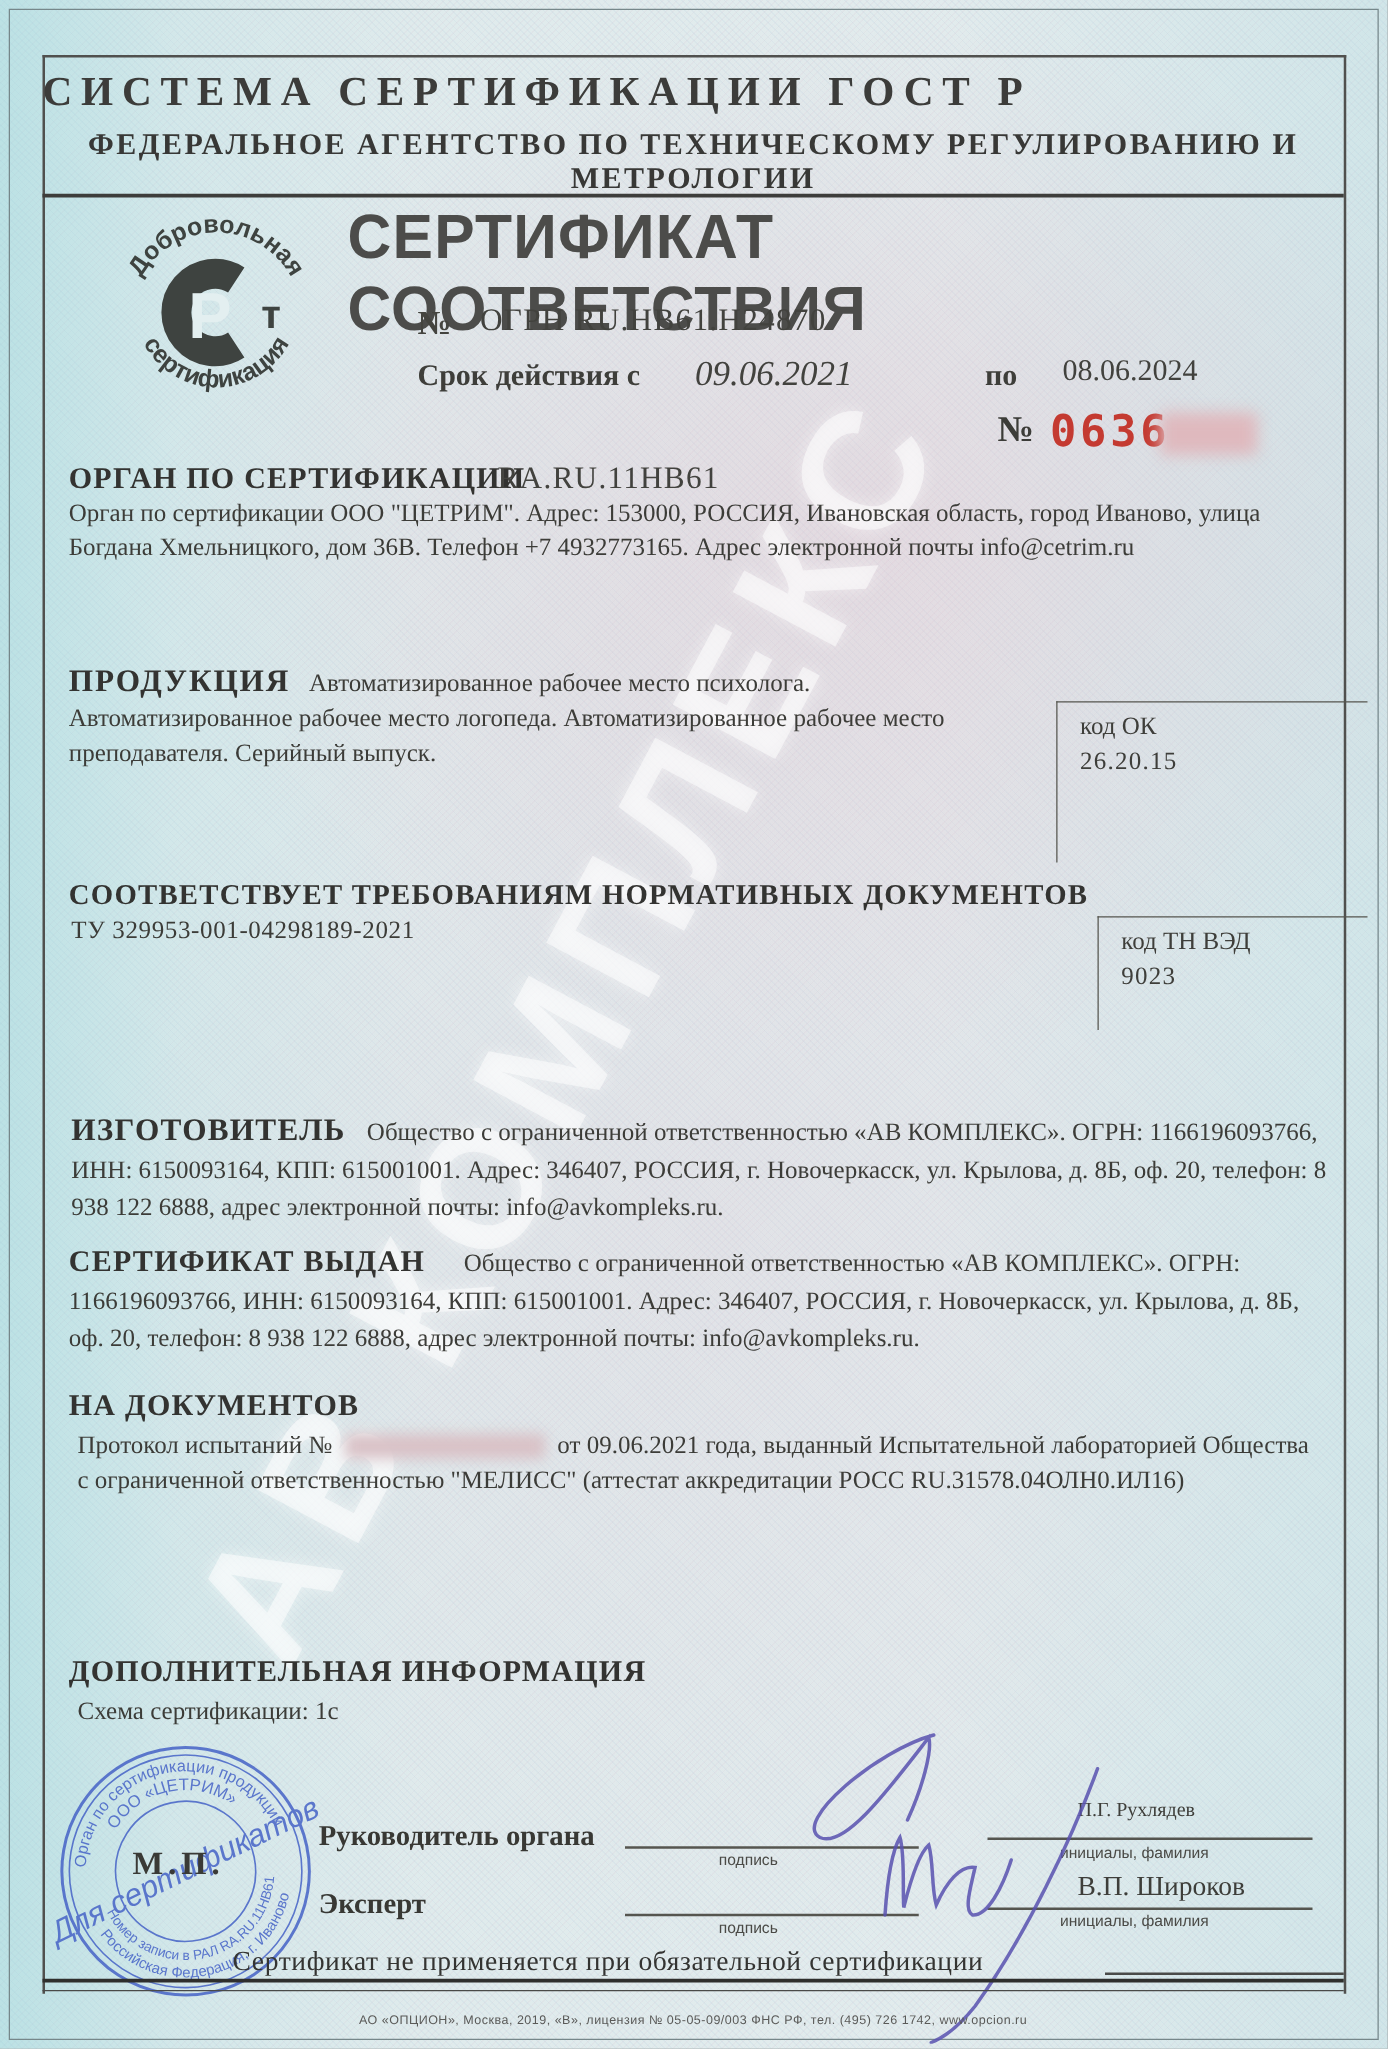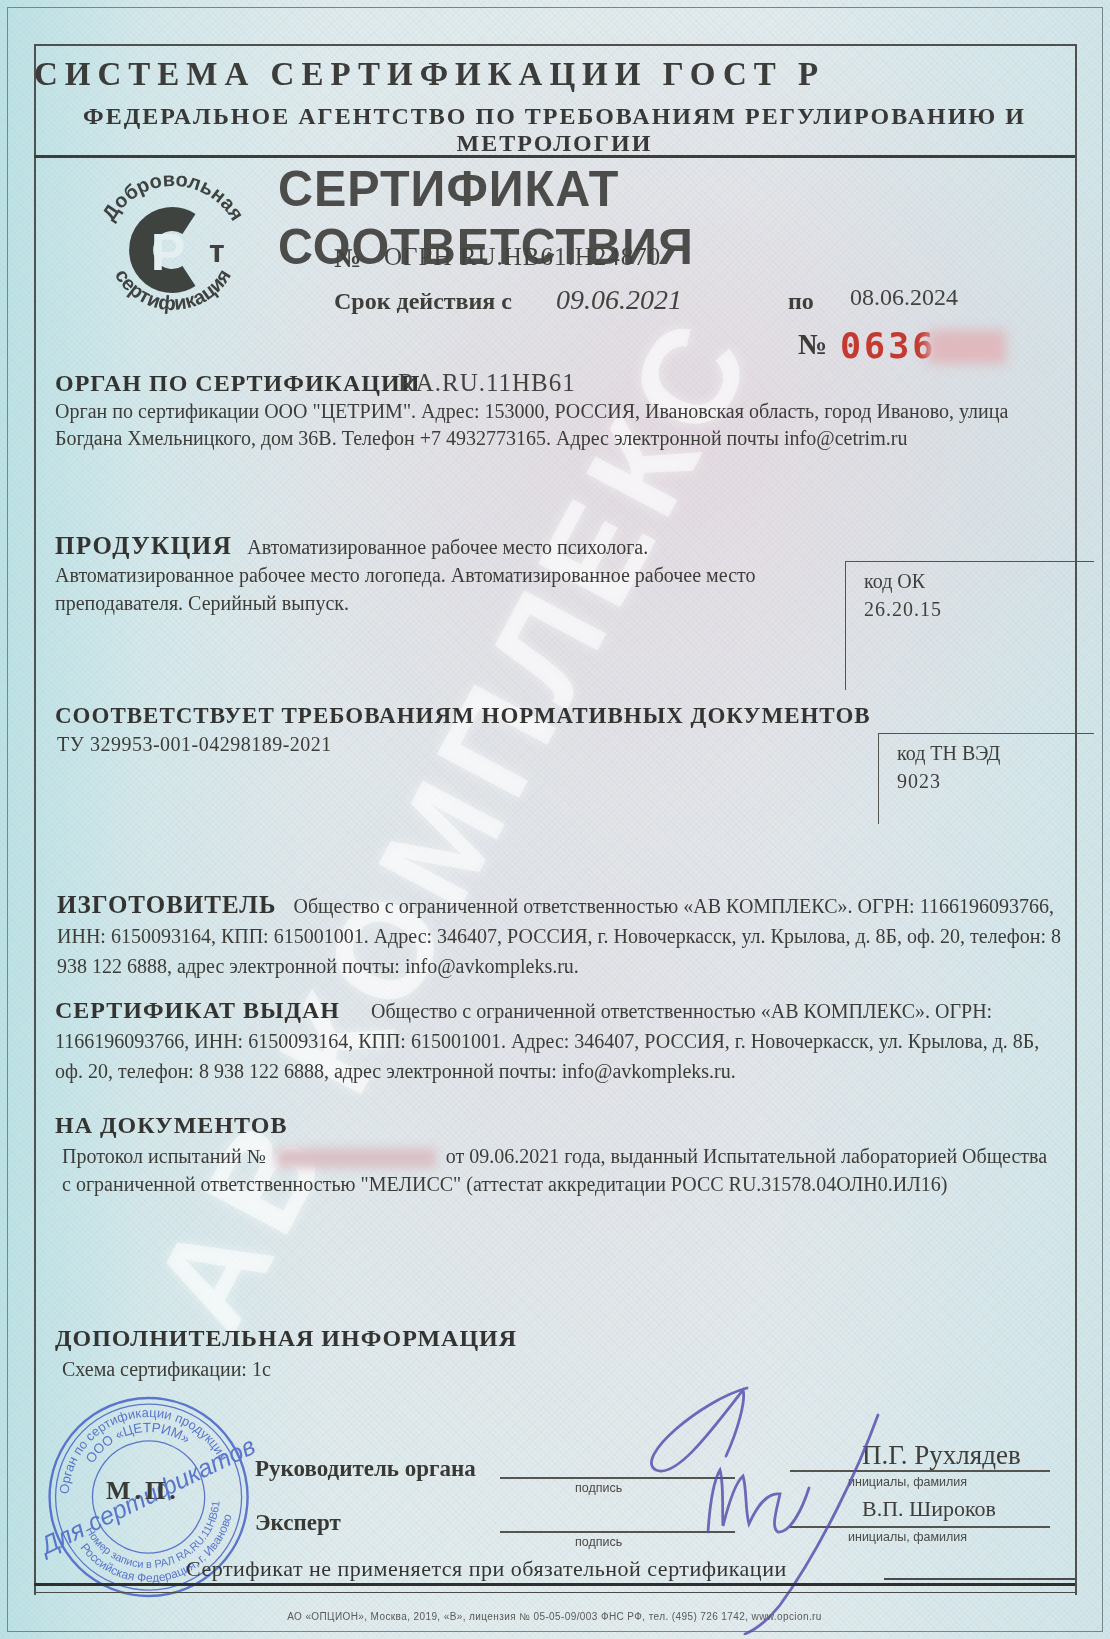--- a/index.html
+++ b/index.html
@@ -102,7 +102,7 @@
   <div class="abs hdr-rule"></div>
 
   <div class="abs hdr1">СИСТЕМА СЕРТИФИКАЦИИ ГОСТ Р</div>
-  <div class="abs hdr2">ФЕДЕРАЛЬНОЕ АГЕНТСТВО ПО ТРЕБОВАНИЯМ РЕГУЛИРОВАНИЮ И МЕТРОЛОГИИ</div>
+  <div class="abs hdr2">ФЕДЕРАЛЬНОЕ АГЕНТСТВО ПО ТЕХНИЧЕСКОМУ РЕГУЛИРОВАНИЮ И МЕТРОЛОГИИ</div>
 
   <svg class="abs rst-logo" width="190" height="170" viewBox="0 0 190 170">
     <defs>

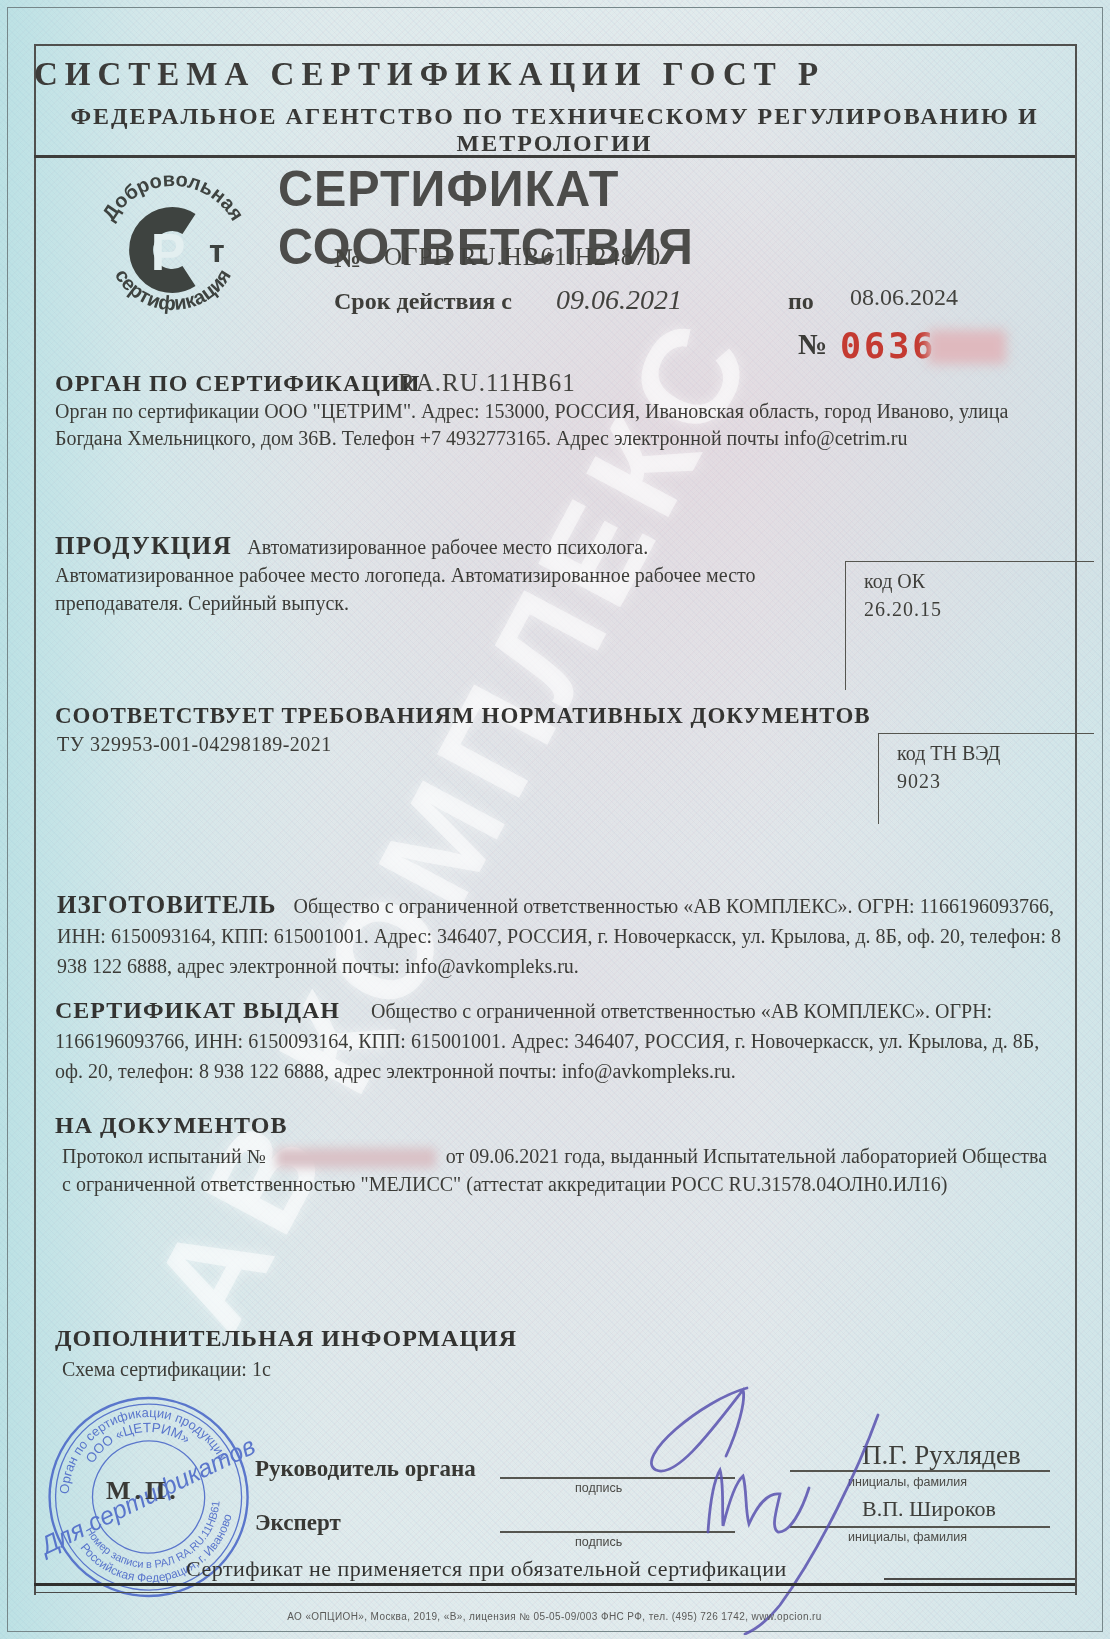--- a/index.html
+++ b/index.html
@@ -80,7 +80,7 @@
   .ul-sig2{left:575px;top:1535px;}
   .ul-name1{left:848px;top:1475px;}
   .ul-name2{left:848px;top:1530px;}
-  .name1{left:862px;top:1440px;font-size:27px;color:#3e3e3a;}
+  .name1{left:862px;top:1440px;font-size:16px;color:#3e3e3a;}
   .name2{left:862px;top:1496px;font-size:22px;color:#3e3e3a;}
   .footnote{left:186px;top:1556px;font-size:22px;color:#343432;letter-spacing:.5px;}
   .print-info{left:34px;top:1611px;width:1041px;text-align:center;

